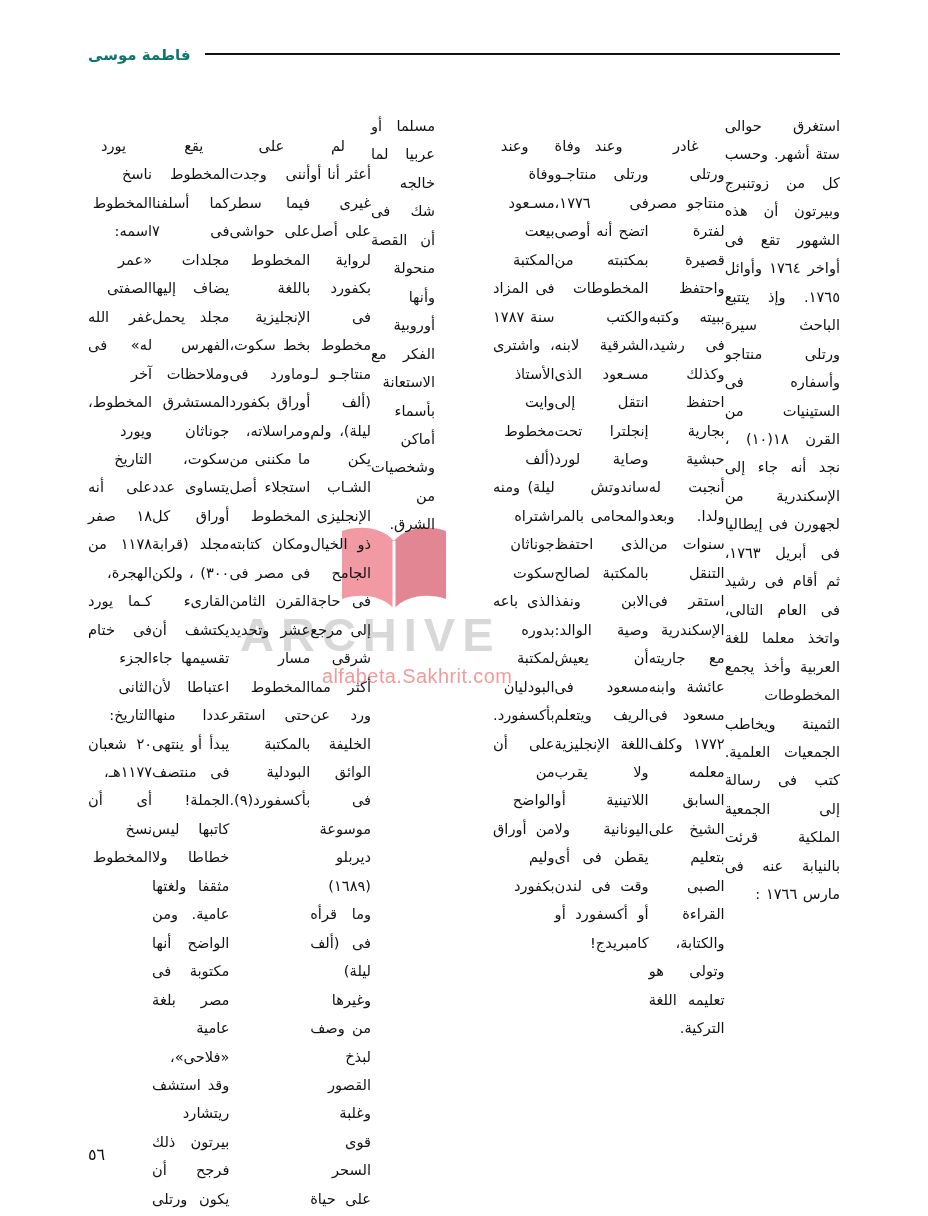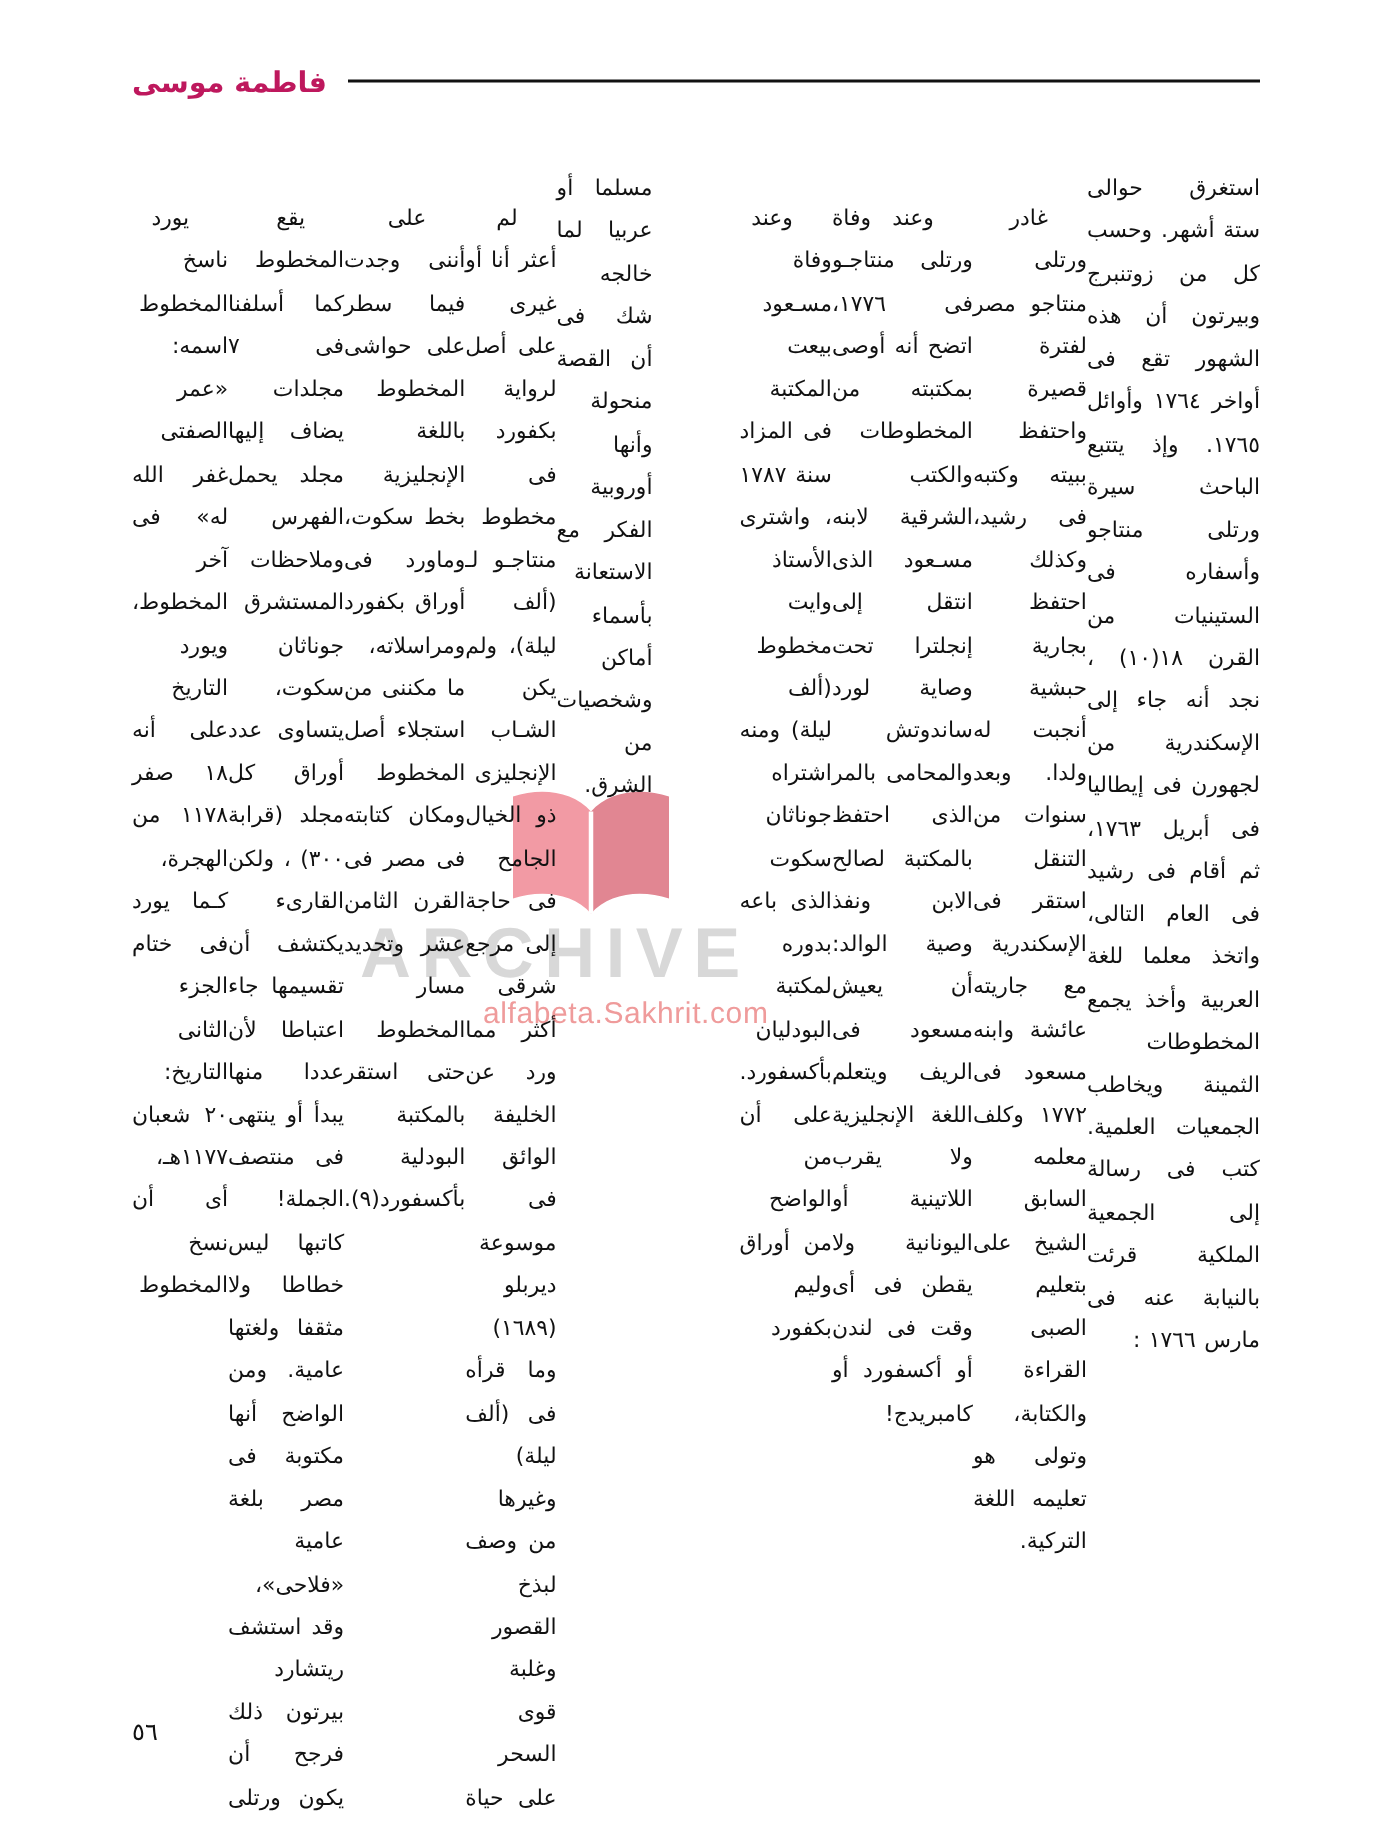--- a/index.html
+++ b/index.html
@@ -34,11 +34,11 @@
     gap: 14px;
   }
   .header-title {
-    font-size: 19px;
+    font-size: 15px;
     font-weight: bold;
     white-space: nowrap;
     letter-spacing: 0.5px;
-    color: #be185d;
+    color: #0f766e;
   }
   .header-rule {
     flex: 1 1 auto;

